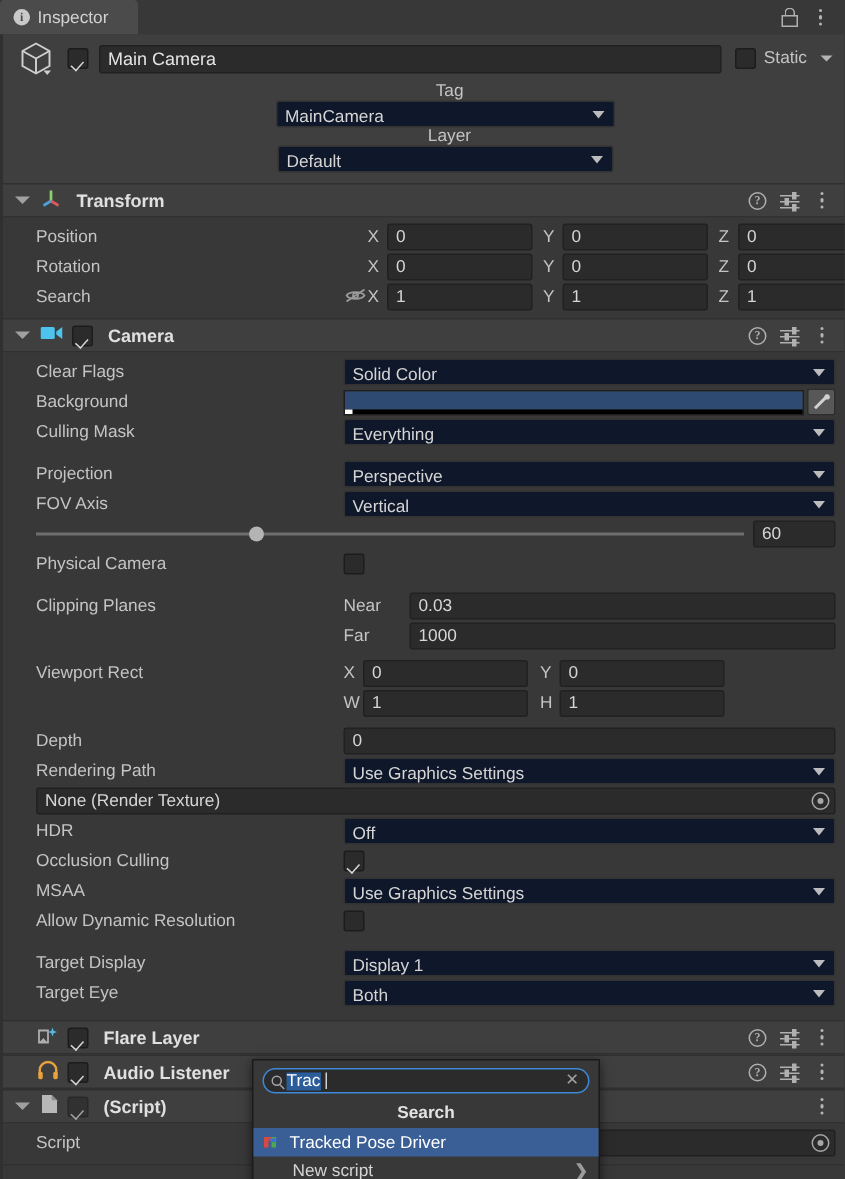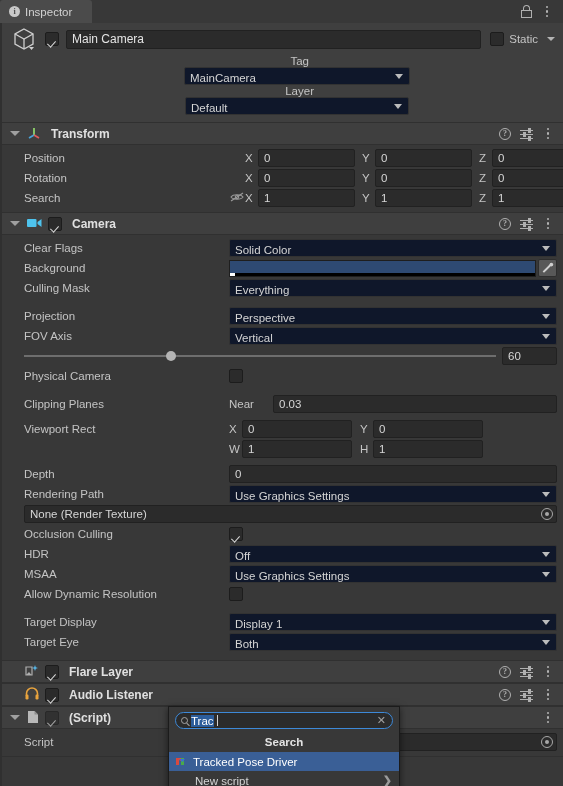--- a/index.html
+++ b/index.html
@@ -468,6 +468,15 @@
             </span>
         </span>
       </div>
+      <div class="prow">
+        <span class="plabel"></span>
+        <span class="ctrl">
+          <span class="axis" style="width:44px;">Far</span>
+          <span class="num" style="flex:1;">
+              <span>1000</span>
+            </span>
+        </span>
+      </div>
       <div style="height:5px;"></div>
 
       <div class="prow">

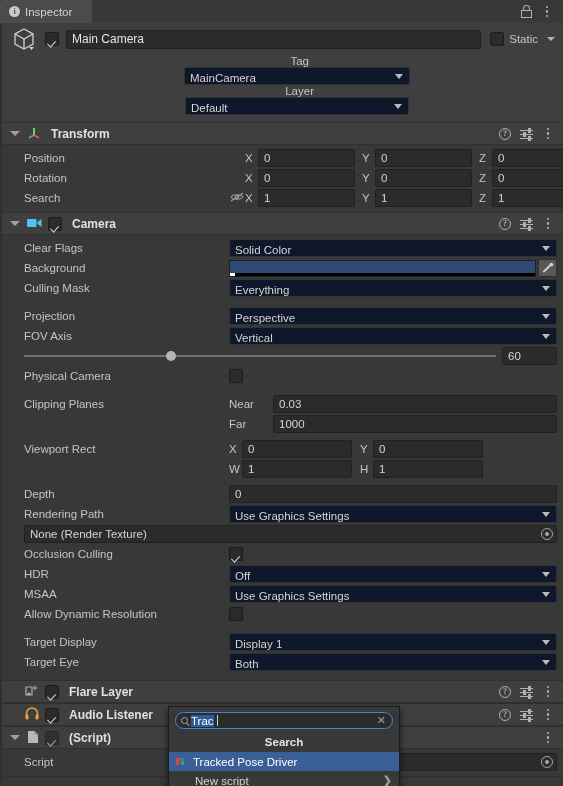--- a/index.html
+++ b/index.html
@@ -536,19 +536,19 @@
       </div>
 
       <div class="prow">
+        <span class="plabel">HDR</span>
+        <span class="ctrl">
+            <span class="dd" style="flex:1;">
+          <span>Off</span>
+          <span class="arrow"></span>
+            </span>
+          </span>
+      </div>
+
+      <div class="prow">
         <span class="plabel">Occlusion Culling</span>
         <span class="ctrl">
             <span class="cb checked"></span>
-          </span>
-      </div>
-
-      <div class="prow">
-        <span class="plabel">HDR</span>
-        <span class="ctrl">
-            <span class="dd" style="flex:1;">
-          <span>Off</span>
-          <span class="arrow"></span>
-            </span>
           </span>
       </div>
 

